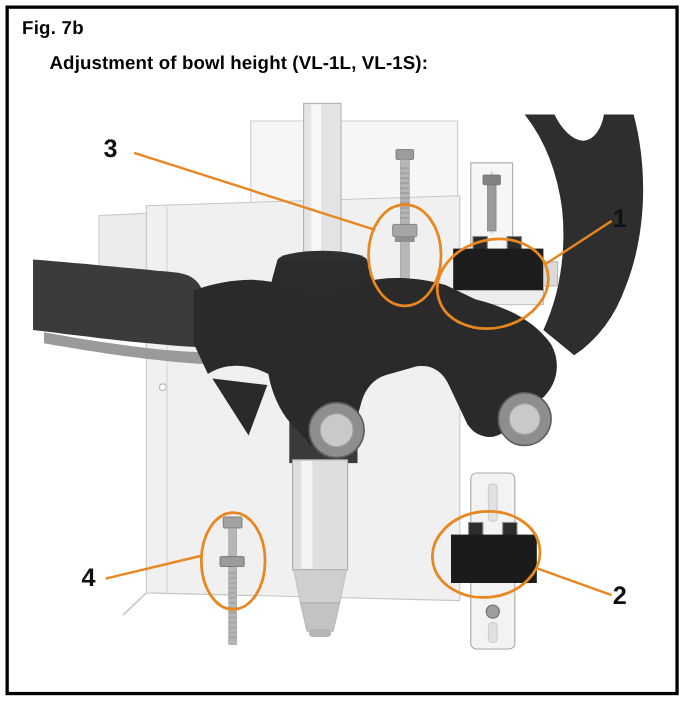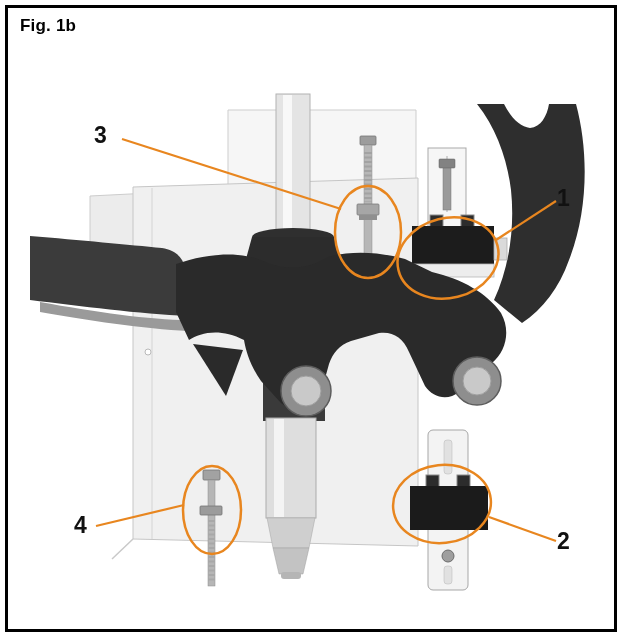--- a/index.html
+++ b/index.html
@@ -33,7 +33,7 @@
 <div class="page">
   <div class="frame">
 
-    <div class="fig-label">Fig. 1b</div>
+    <div class="fig-label">Fig. 7b</div>
 
     <svg class="illustration" viewBox="8 8 606 621" preserveAspectRatio="xMidYMid meet">
 

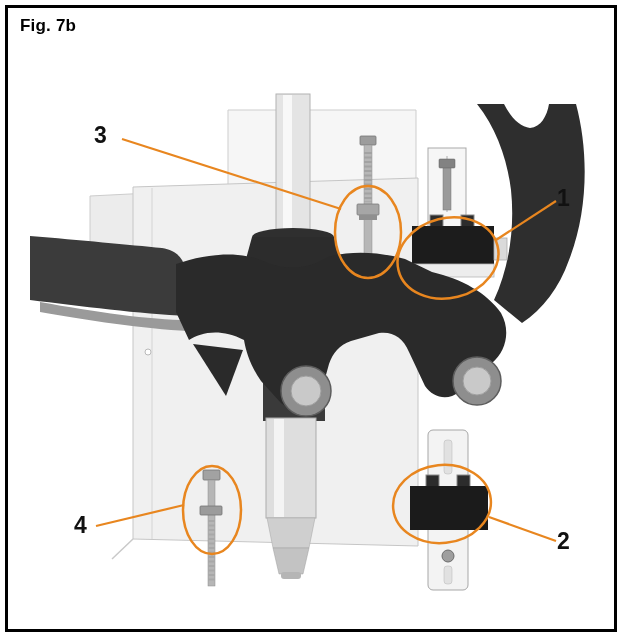--- a/index.html
+++ b/index.html
@@ -34,6 +34,7 @@
   <div class="frame">
 
     <div class="fig-label">Fig. 7b</div>
+    <div class="fig-title">Adjustment of bowl height (VL-1L, VL-1S):</div>
 
     <svg class="illustration" viewBox="8 8 606 621" preserveAspectRatio="xMidYMid meet">
 

